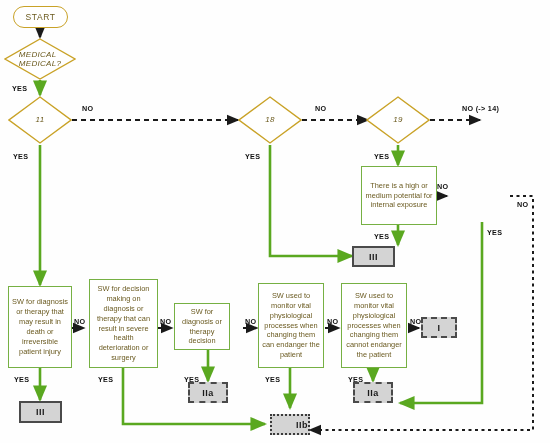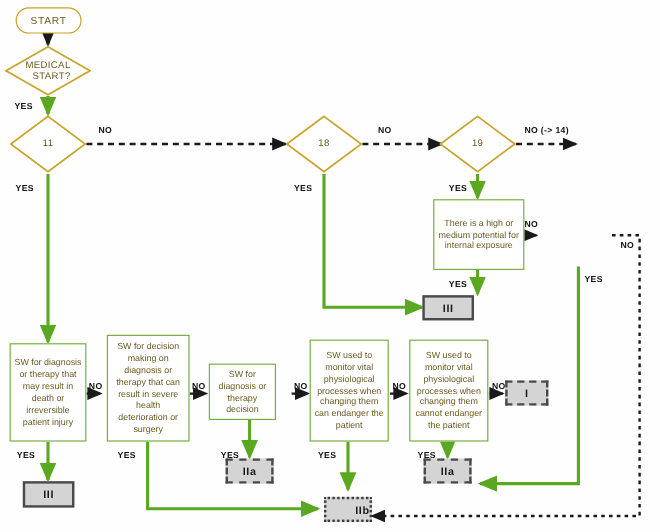--- a/index.html
+++ b/index.html
@@ -20,8 +20,8 @@
   .diamond{display:flex;align-items:center;justify-content:center;}
   .diamond .dshape{position:absolute;left:0;top:0;width:100%;height:100%;}
   .diamond .dlabel{
-    position:relative;z-index:2;text-align:right;color:#6b5a1e;
-    font-size:8px;line-height:1.15;letter-spacing:.3px;
+    position:relative;z-index:2;text-align:left;color:#6b5a1e;
+    font-size:8px;line-height:1.15;letter-spacing:.3px;font-style:italic;
   }
 
   

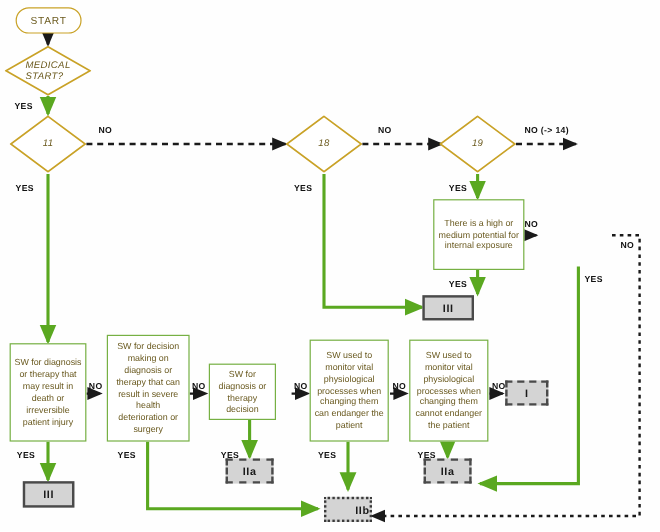--- a/index.html
+++ b/index.html
@@ -119,7 +119,7 @@
     </svg>
     <div class="dlabel">
       <div>MEDICAL</div>
-      <div>START?</div>
+      <div>MEDICAL?</div>
     </div>
   </div>
 

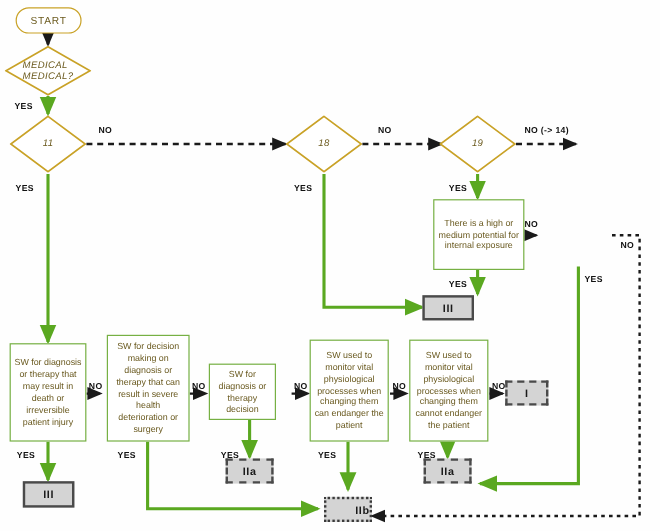--- a/index.html
+++ b/index.html
@@ -196,7 +196,7 @@
   <div class="elabel" style="left:12px;top:84px;">YES</div>
   <div class="elabel" style="left:82px;top:104px;">NO</div>
   <div class="elabel" style="left:315px;top:104px;">NO</div>
-  <div class="elabel" style="left:437px;top:104px;">NO (-&gt; 14)</div>
+  <div class="elabel" style="left:462px;top:104px;">NO (-&gt; 14)</div>
 
   <div class="elabel" style="left:13px;top:152px;">YES</div>
   <div class="elabel" style="left:245px;top:152px;">YES</div>

